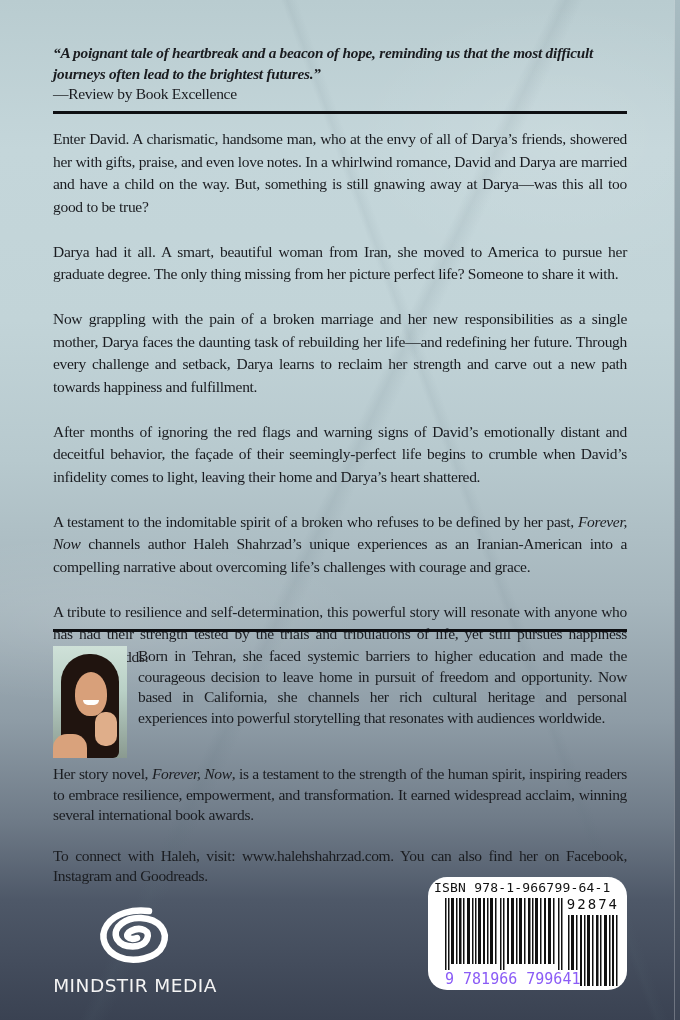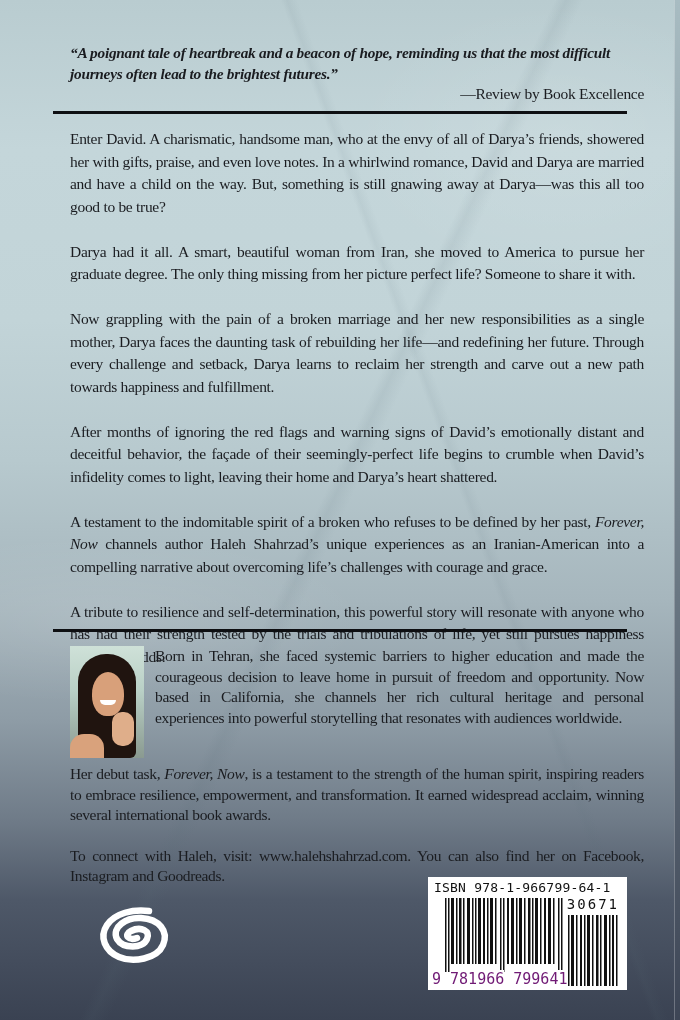--- a/index.html
+++ b/index.html
@@ -24,7 +24,7 @@
     background: linear-gradient(to bottom, #a8bcc2, #3d4555);
     border-left: 1px solid rgba(255,255,255,0.25);
   }
-  .content { position: absolute; left: 70px; width: 574px; }
+  .content { position: absolute; left: 53px; width: 574px; }
   .quote {
     top: 42px; font-style: italic; font-weight: bold;
     font-size: 15.3px; line-height: 21px; letter-spacing: -0.25px;

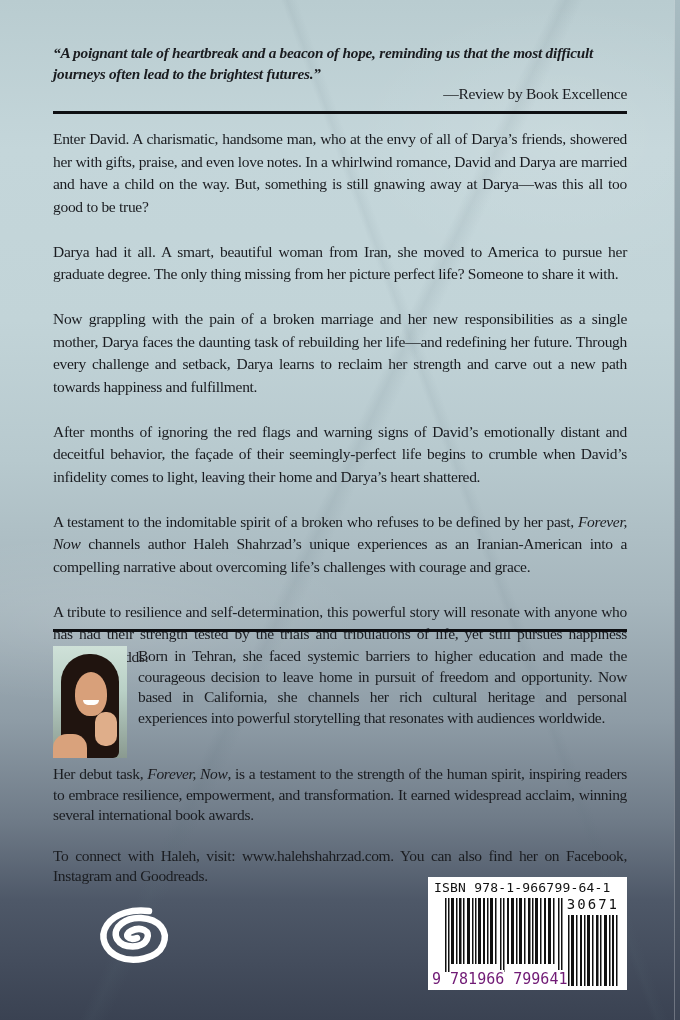--- a/index.html
+++ b/index.html
@@ -30,7 +30,7 @@
     font-size: 15.3px; line-height: 21px; letter-spacing: -0.25px;
   }
   .quote-attr {
-    top: 84px; text-align: right; font-size: 15.5px; line-height: 20px; letter-spacing: -0.3px;
+    top: 84px; text-align: left; font-size: 15.5px; line-height: 20px; letter-spacing: -0.3px;
   }
   .rule {
     position: absolute; left: 53px; width: 574px; height: 3px; background: #0e0f12;

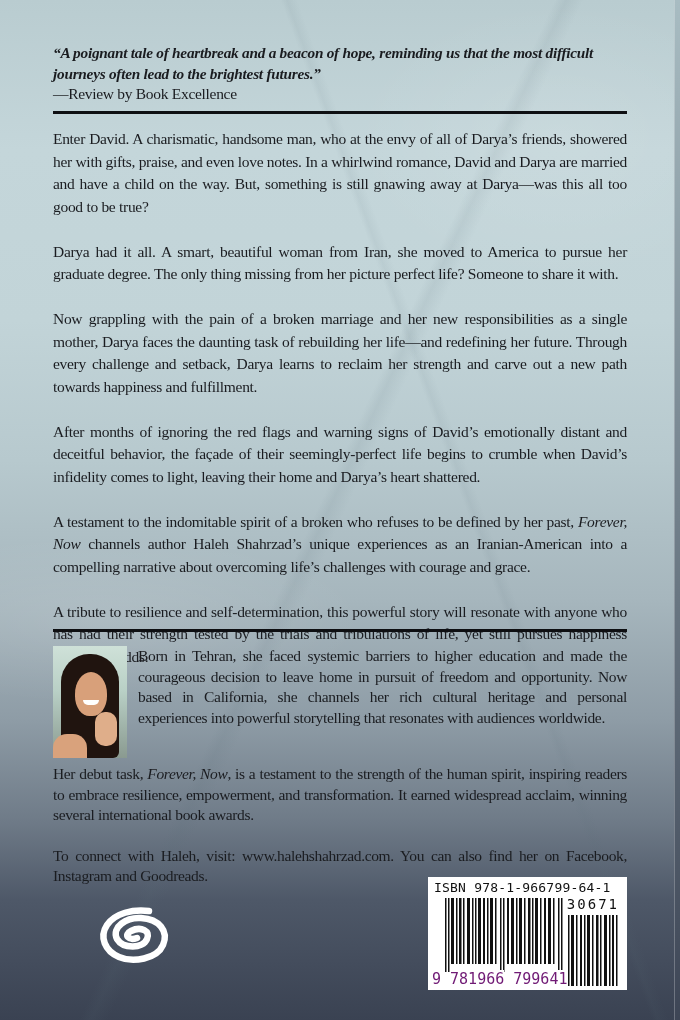--- a/index.html
+++ b/index.html
@@ -140,7 +140,7 @@
   </div>
   <div class="bio-text">
     <p>Born in Tehran, she faced systemic barriers to higher education and made the courageous decision to leave home in pursuit of freedom and opportunity. Now based in California, she channels her rich cultural heritage and personal experiences into powerful storytelling that resonates with audiences worldwide.</p>
-    <p class="noindent"><span>Her debut task, </span><i>Forever, Now</i><span>, is a testament to the strength of the human spirit, inspiring readers to embrace resilience, empowerment, and transformation. It earned widespread acclaim, winning several international book awards.</span></p>
+    <p class="noindent"><span>Her story novel, </span><i>Forever, Now</i><span>, is a testament to the strength of the human spirit, inspiring readers to embrace resilience, empowerment, and transformation. It earned widespread acclaim, winning several international book awards.</span></p>
     <p class="last">To connect with Haleh, visit: www.halehshahrzad.com. You can also find her on Facebook, Instagram and Goodreads.</p>
   </div>
 </div>

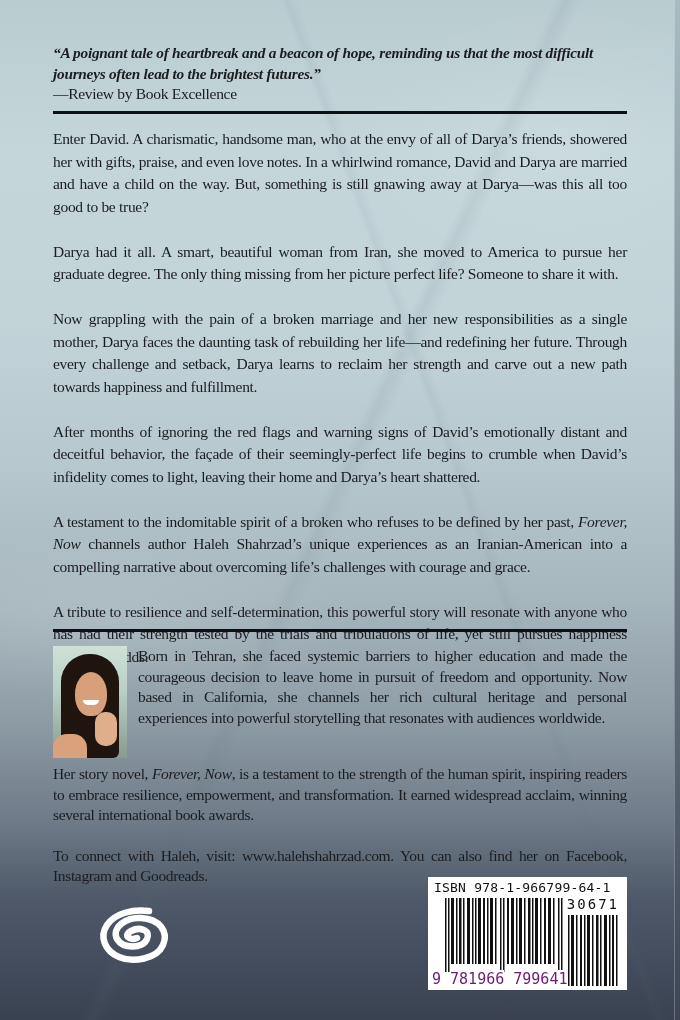--- a/index.html
+++ b/index.html
@@ -86,7 +86,7 @@
   }
   .barcode {
     position: absolute; left: 428px; top: 877px; width: 199px; height: 113px;
-    background: #ffffff; box-sizing: border-box; padding: 3px 4px 0 6px;
+    background: #ffffff; box-sizing: border-box; padding: 3px 4px 0 6px; border-radius: 19px;
   }
   .isbn {
     font-family: "DejaVu Sans Mono", monospace; font-size: 13px; line-height: 15px;

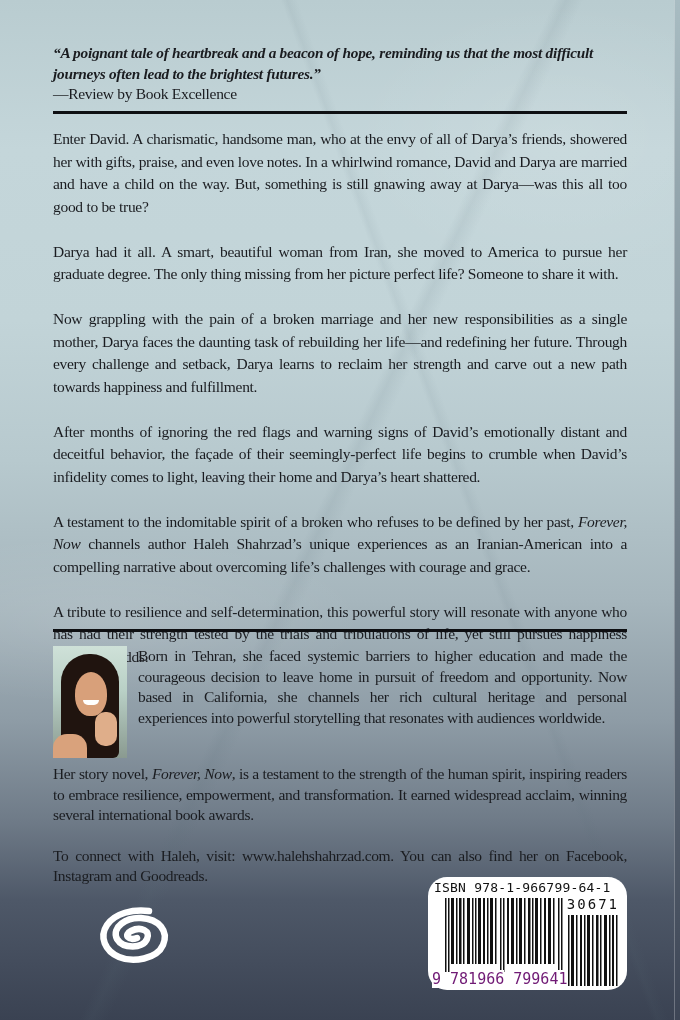--- a/index.html
+++ b/index.html
@@ -153,7 +153,7 @@
 
 <div class="barcode">
   <div class="isbn">ISBN 978-1-966799-64-1</div>
-  <div class="price-code">30671</div>
+  <div class="price-code">92874</div>
   <svg class="bars-main" viewBox="0 0 118 74" preserveAspectRatio="none">
     <g fill="#111">
       <rect x="0" y="0" width="1.5" height="74"></rect>

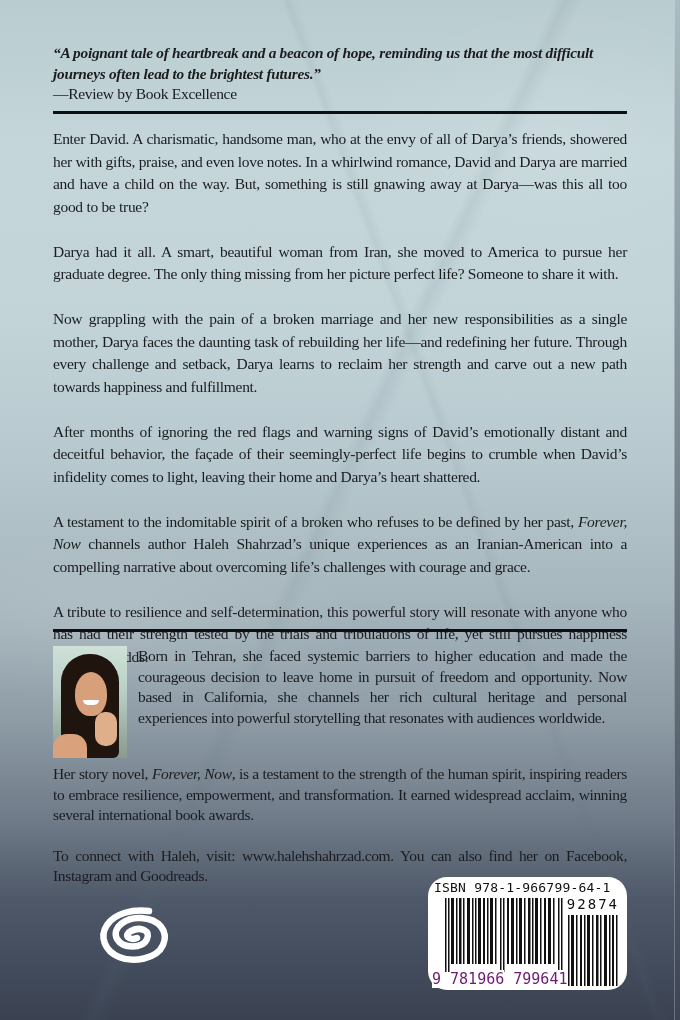--- a/index.html
+++ b/index.html
@@ -149,6 +149,7 @@
   <svg width="84" height="62" viewBox="0 0 84 62">
     <path d="M44 33 C36 36 30 30 38 26 C48 21 58 26 54 34 C50 44 30 44 24 34 C18 22 34 12 48 13 C66 14 76 26 70 40 C64 54 40 58 26 52 C12 46 6 32 14 20 C22 8 40 4 56 6" fill="none" stroke="#ffffff" stroke-width="6.5" stroke-linecap="round"></path>
   </svg>
+  <div class="logo-text">MINDSTIR MEDIA</div>
 </div>
 
 <div class="barcode">

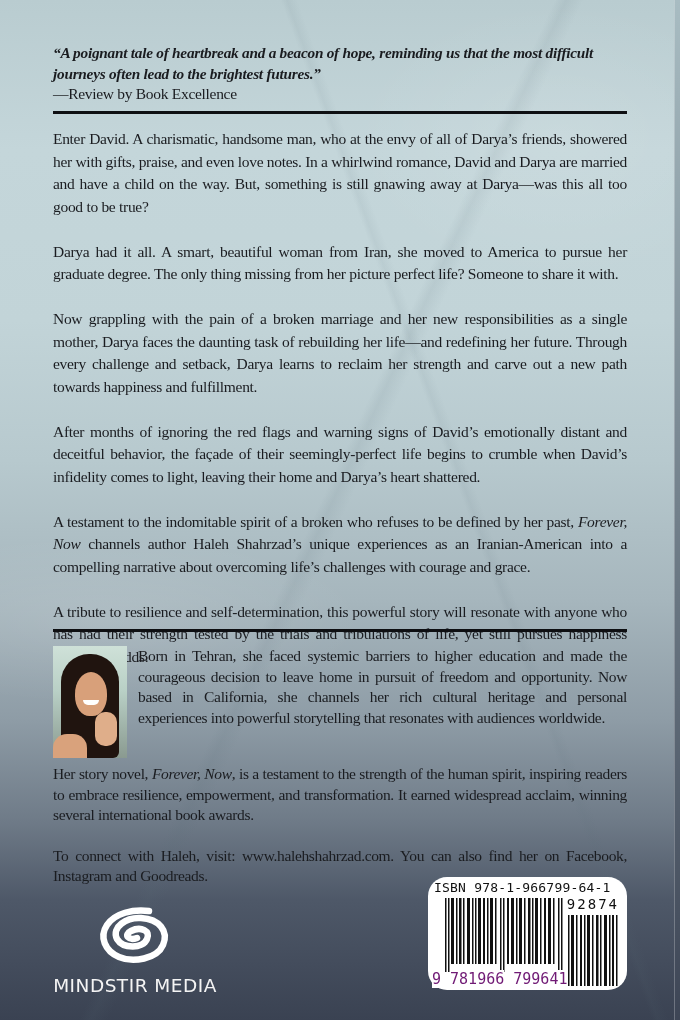--- a/index.html
+++ b/index.html
@@ -103,8 +103,8 @@
     position: absolute; left: 140px; top: 38px; width: 52px; height: 71px;
   }
   .bar-digits {
-    position: absolute; left: 4px; top: 93px;
-    font-family: "DejaVu Sans Mono", monospace; font-size: 15px; color: #701a75; white-space: nowrap;
+    position: absolute; left: 17px; top: 93px;
+    font-family: "DejaVu Sans Mono", monospace; font-size: 15px; color: #8b5cf6; white-space: nowrap;
   }
   .bar-digits span { background: #fff; }
 </style>

